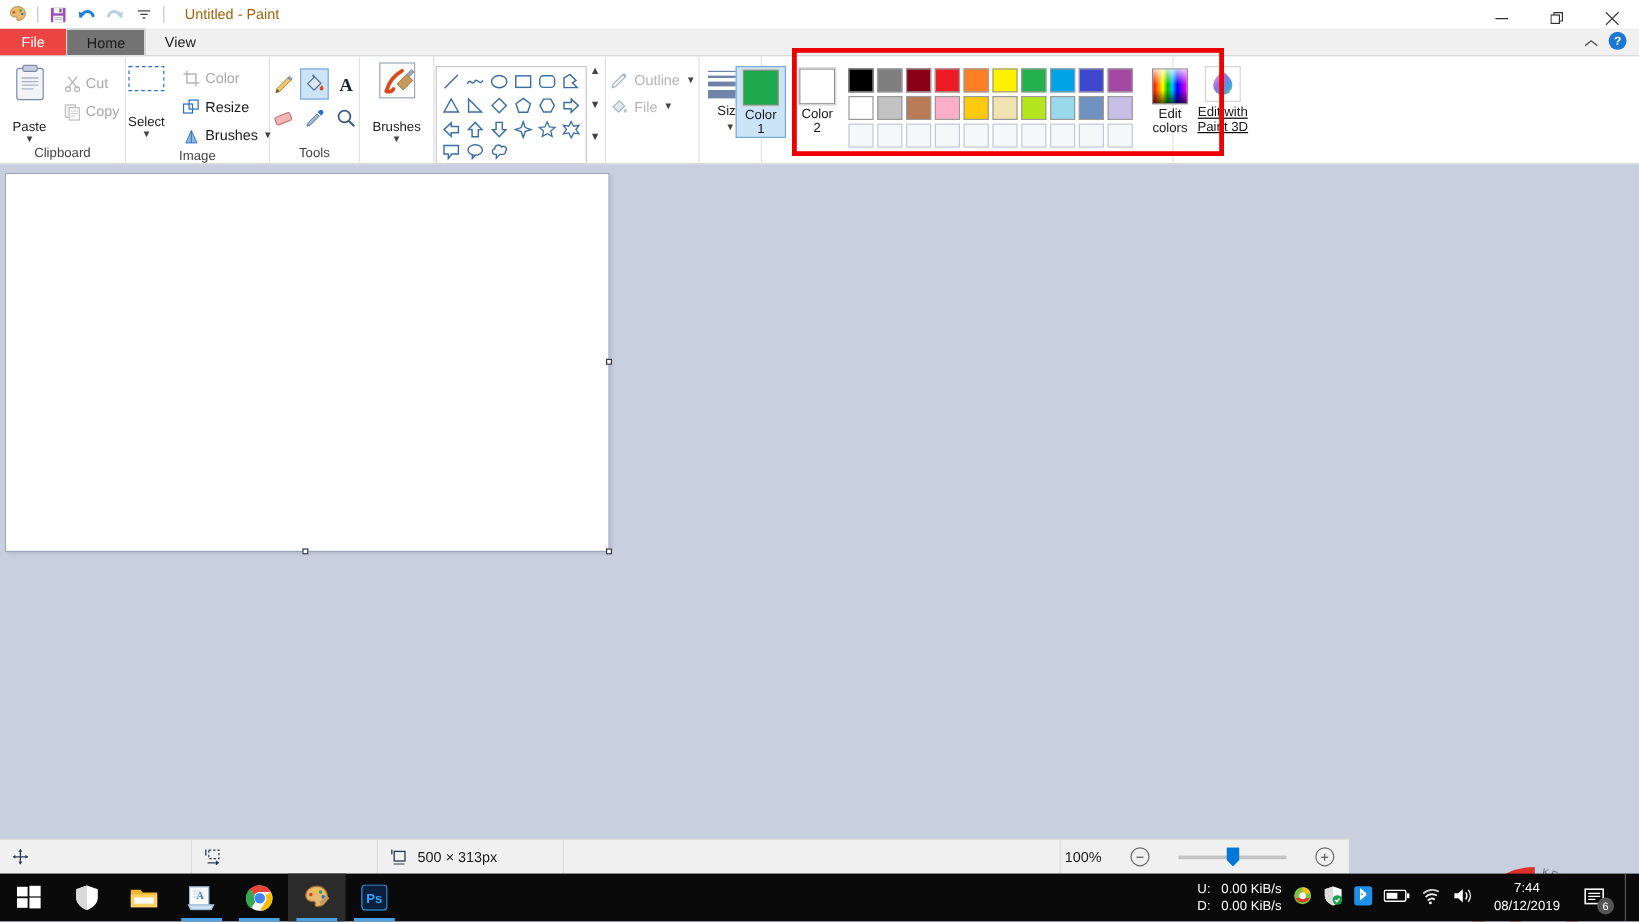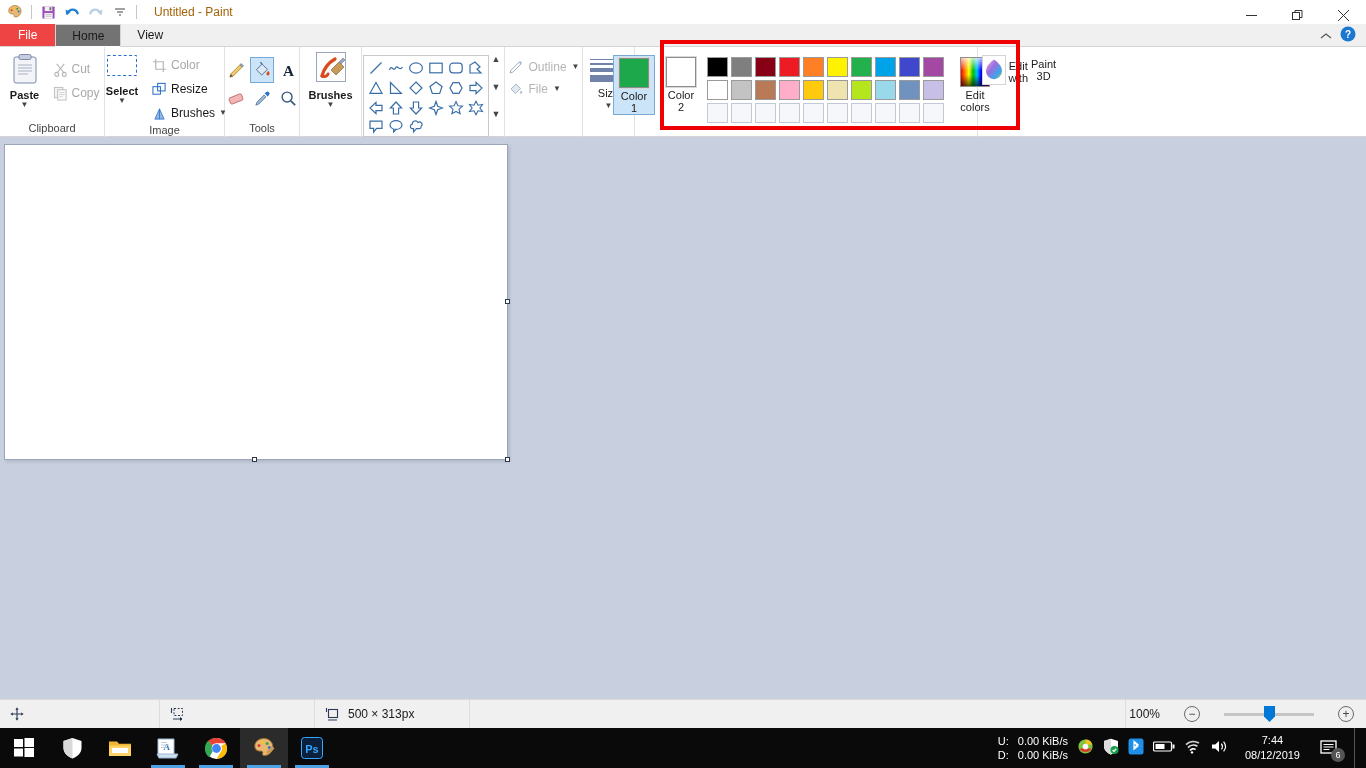--- a/index.html
+++ b/index.html
@@ -711,7 +711,7 @@
 
     <div class="group p3dgrp">
       <div class="group-body">
-        <div style="display:flex;flex-direction:row;align-items:center;padding-top:4px;">
+        <div style="display:flex;flex-direction:column;align-items:center;padding-top:4px;text-decoration:underline;">
           <div class="p3d-chip">
             <svg width="22" height="24" viewBox="0 0 22 24">
               <defs>

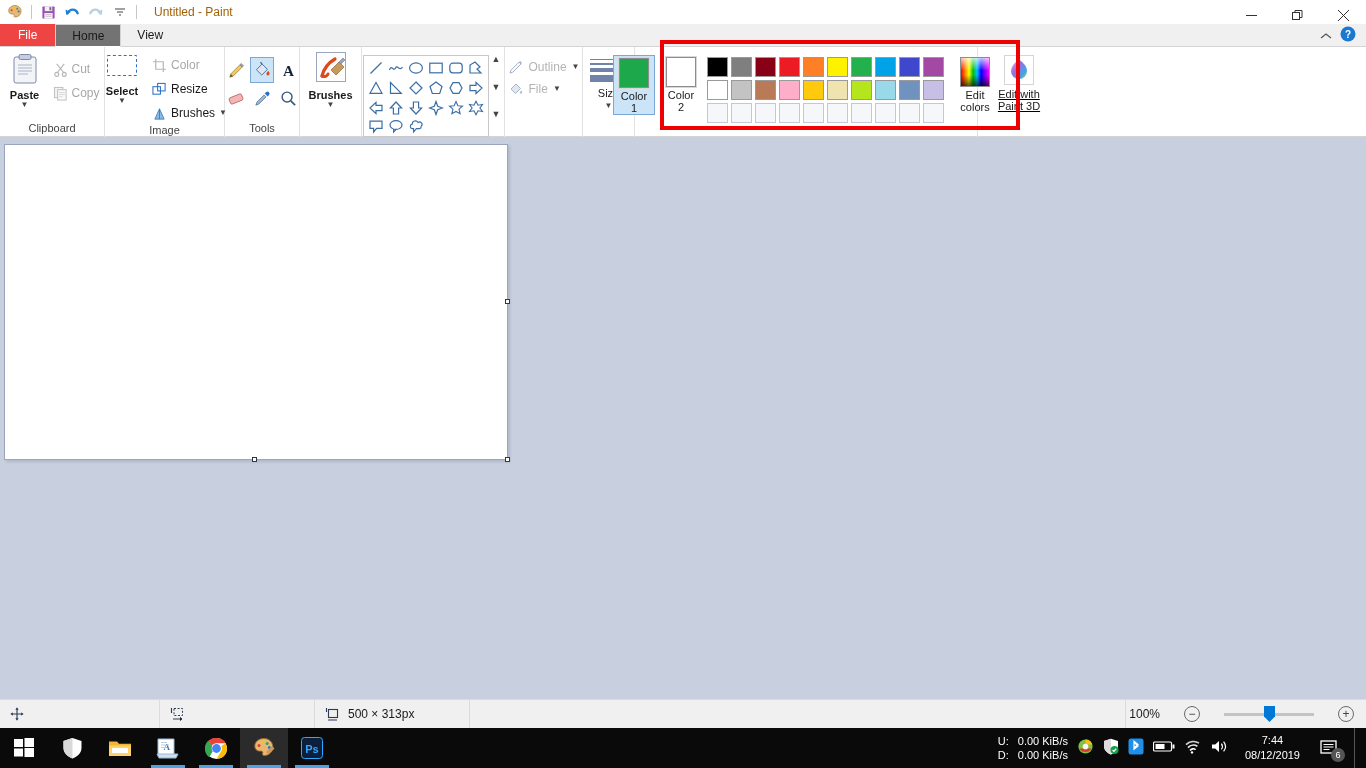--- a/index.html
+++ b/index.html
@@ -84,7 +84,7 @@
     width: 46px; display: flex; flex-direction: column; align-items: center;
     font-size: 11px; color: #1a1a1a;
   }
-  .big-btn .lbl { margin-top: 4px; text-align: right; line-height: 12px; font-weight: bold; }
+  .big-btn .lbl { margin-top: 15px; text-align: right; line-height: 12px; }
   .caret { font-size: 8px; line-height: 8px; color: #444; }
   .small-col { display: flex; flex-direction: column; gap: 4px; padding-top: 6px; }
   .small-btn {

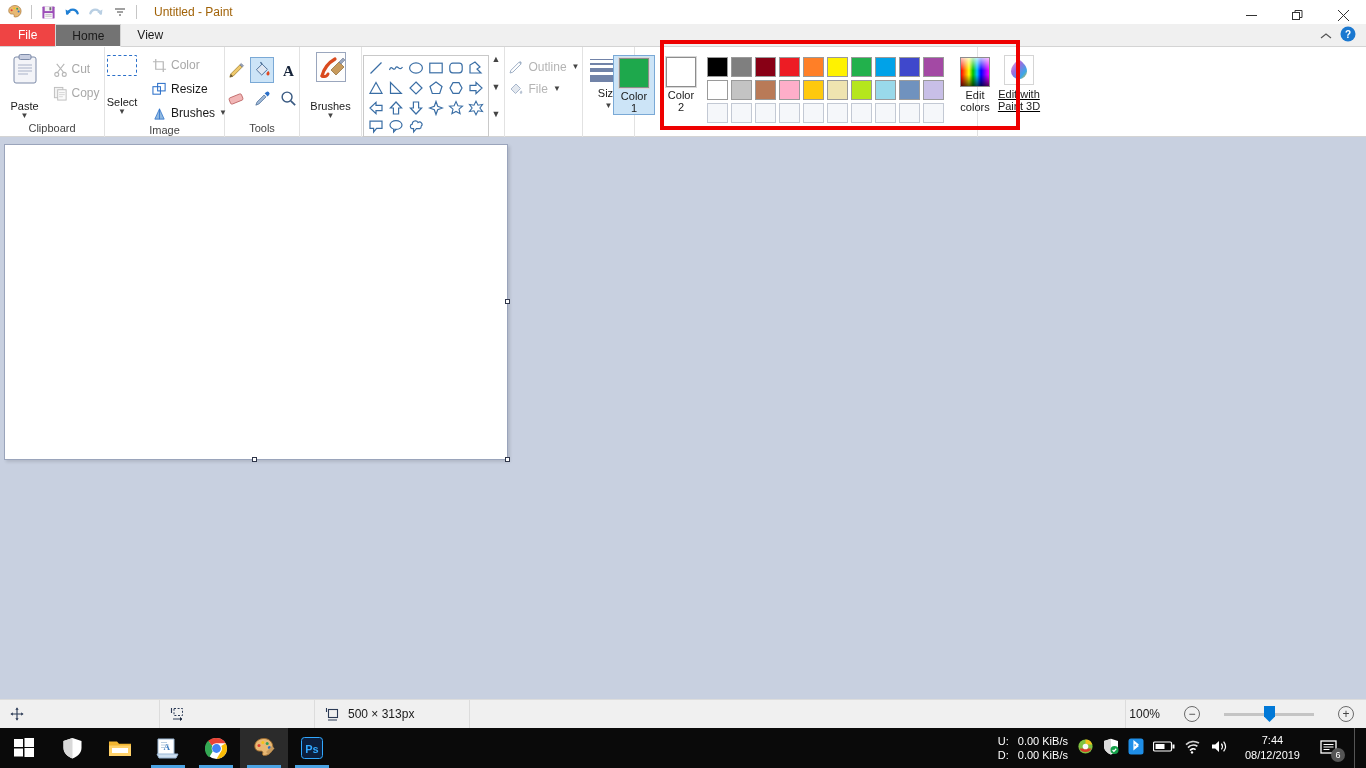--- a/index.html
+++ b/index.html
@@ -207,7 +207,7 @@
 
   
   .statusbar {
-    position: absolute; top: 699px; left: 0; width: 1366px; height: 29px;
+    position: absolute; top: 699px; left: 0; width: 1124px; height: 29px;
     background: #f0f0f0; border-top: 1px solid #dcdcdc;
     display: flex; align-items: center;
     font-size: 12px; color: #1a1a1a;

